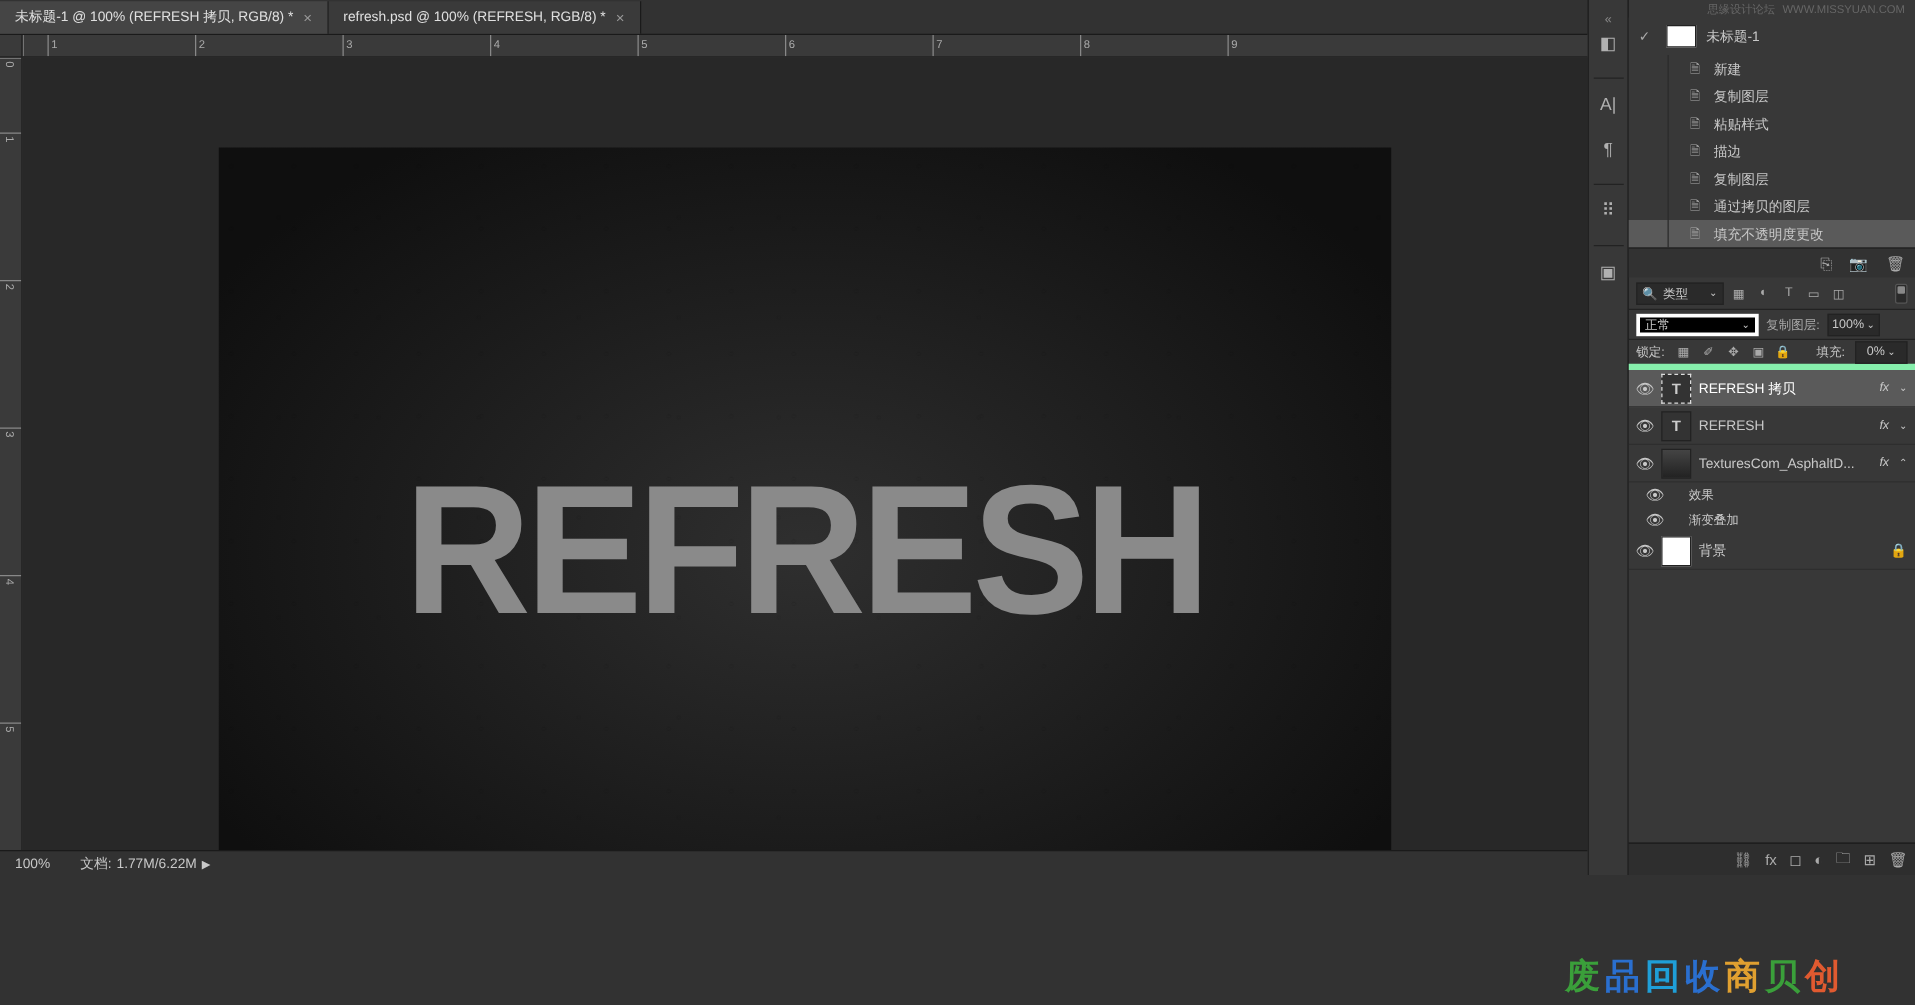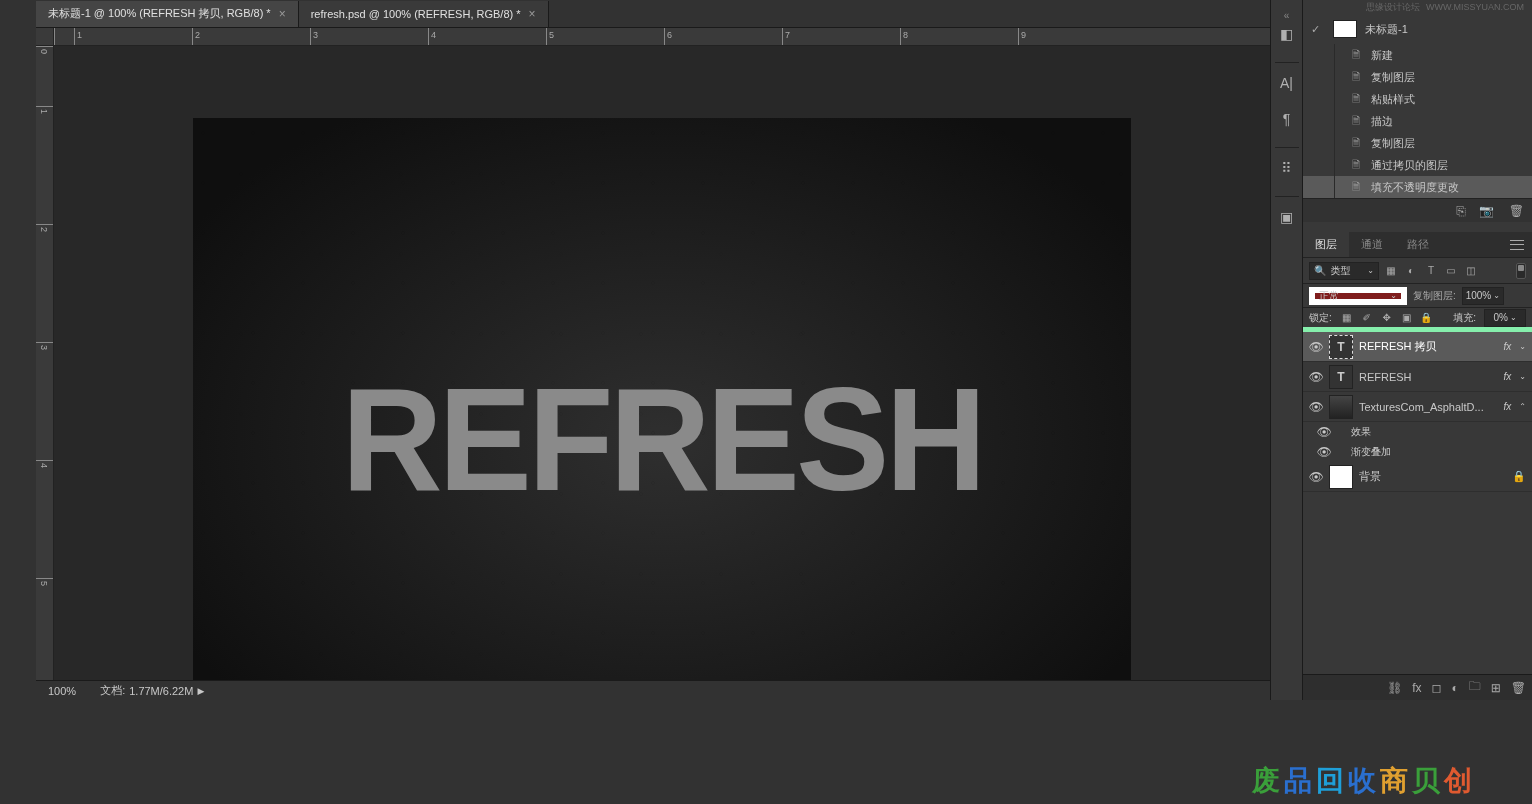--- a/index.html
+++ b/index.html
@@ -5,7 +5,7 @@
 * { margin: 0; padding: 0; box-sizing: border-box; font-family: "Microsoft YaHei", sans-serif; }
 body { background: #323232; color: #c8c8c8; font-size: 11px; overflow: hidden; width: 1532px; height: 804px; }
 
-.app { display: flex; height: 700px; padding-left: 36px; }
+.app { display: flex; height: 700px; }
 .main-area { flex: 1; display: flex; flex-direction: column; }
 
 

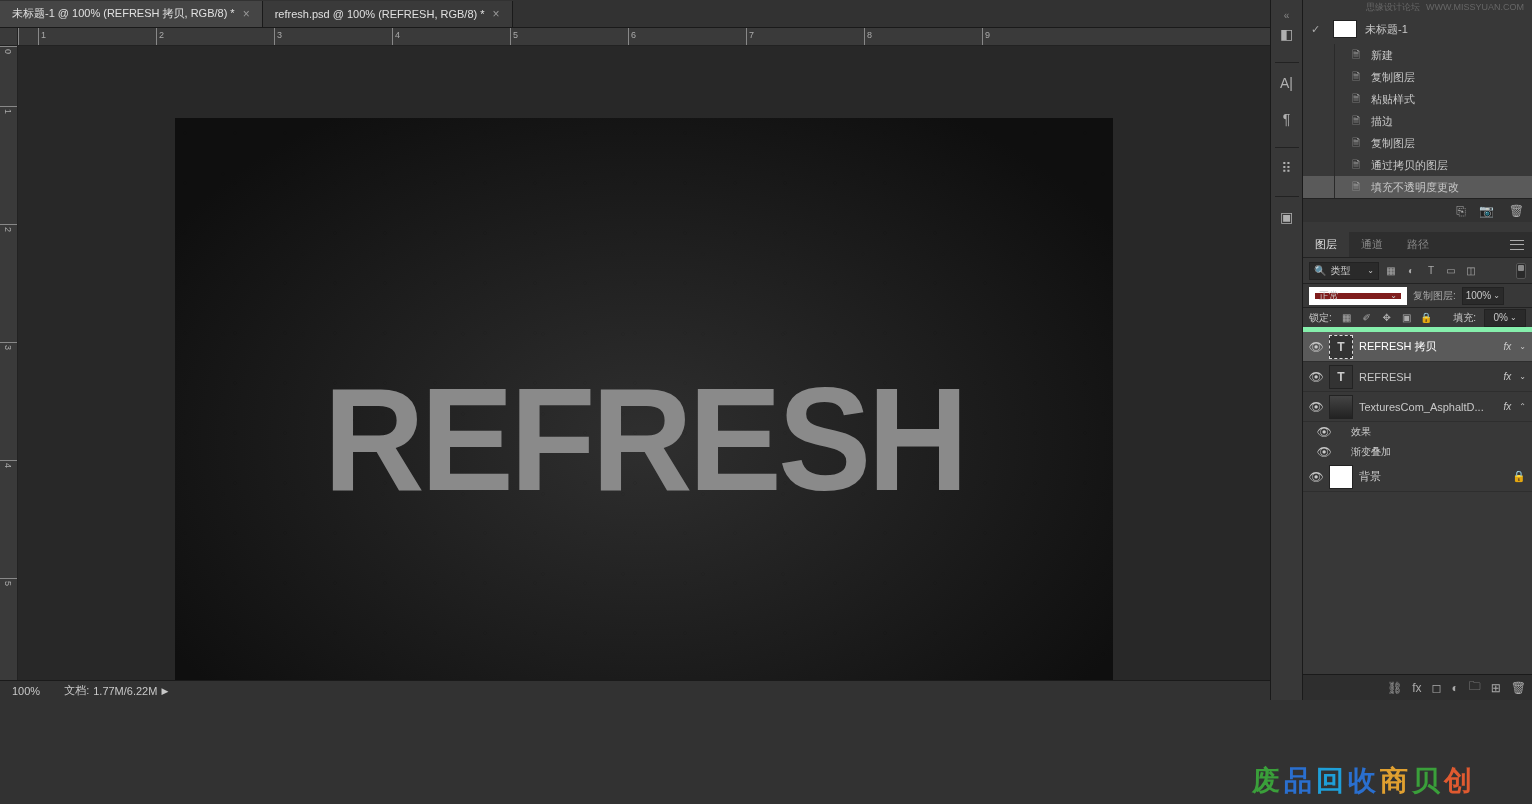--- a/index.html
+++ b/index.html
@@ -229,16 +229,6 @@
       <span class="footer-icon">🗑</span>
     </div>
 
-    <div class="layers-tabs">
-      <div class="layers-tab active">图层</div>
-      <div class="layers-tab">通道</div>
-      <div class="layers-tab">路径</div>
-      <div class="panel-menu">
-          <span></span>
-          <span></span>
-          <span></span>
-        </div>
-    </div>
 
     <div class="layer-filter-row">
       <div class="filter-dropdown">

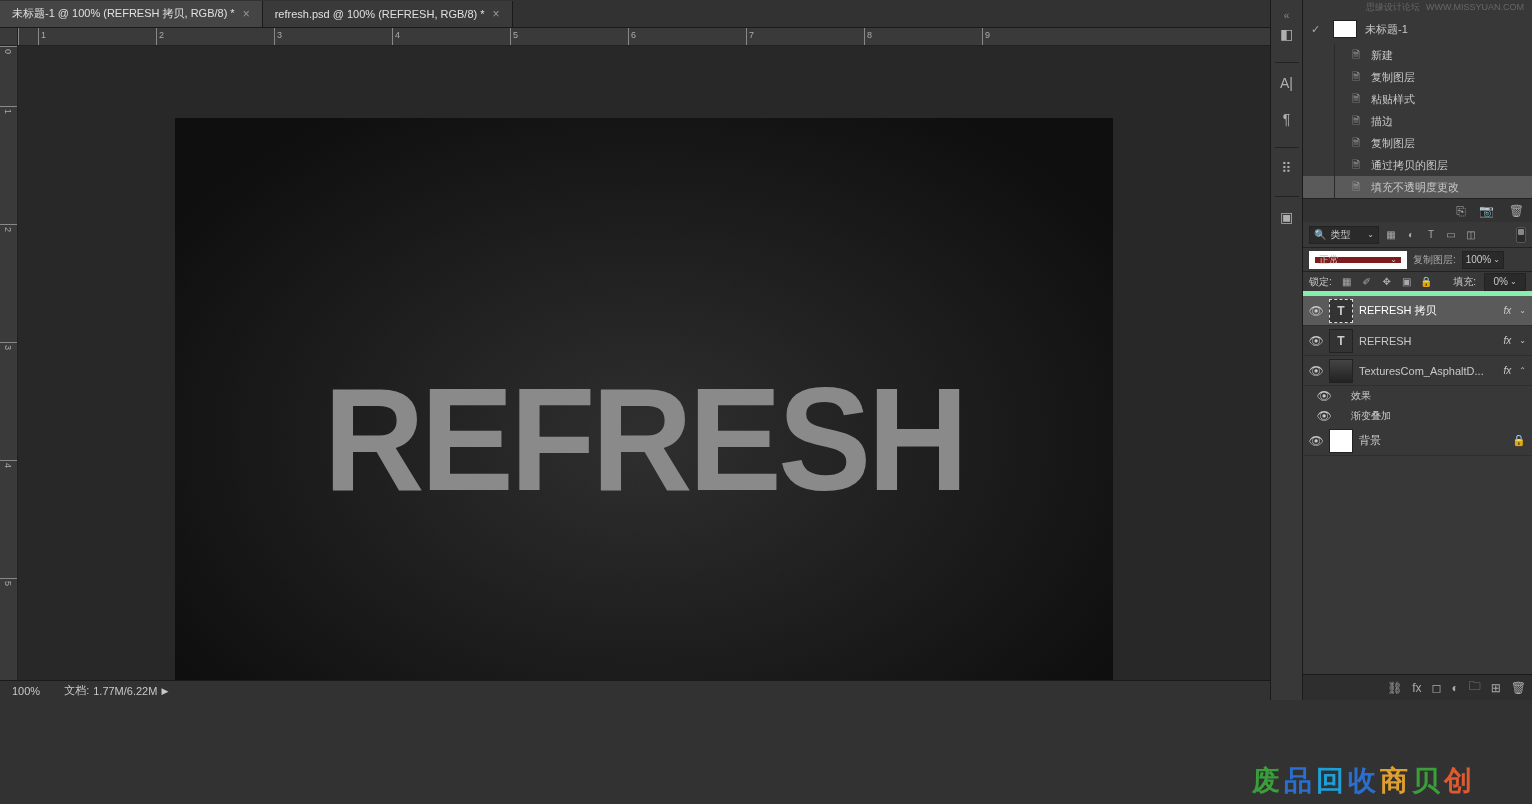--- a/index.html
+++ b/index.html
@@ -76,7 +76,7 @@
 .filter-switch::after{ content:""; position:absolute; top:1px; left:1px; right:1px; height:6px; background:#888; border-radius:1px;}
 
 .blend-row { height: 24px; display: flex; align-items: center; padding: 0 6px; gap: 6px; font-size:10px; border-bottom:1px solid #222;}
-.blend-dropdown { width: 98px; height: 18px; background: #7f1d1d; border: 6px solid #ffffff; display:flex; align-items:center; justify-content:space-between; padding:0 4px;text-align:right;}
+.blend-dropdown { width: 98px; height: 18px; background: #000000; border: 3px solid #ffffff; display:flex; align-items:center; justify-content:space-between; padding:0 4px;text-align:right;}
 .opacity-label { color:#aaa; }
 .opacity-val { width:42px; height:18px; background:#2a2a2a; border:1px solid #222; display:flex; align-items:center; justify-content:center; }
 

